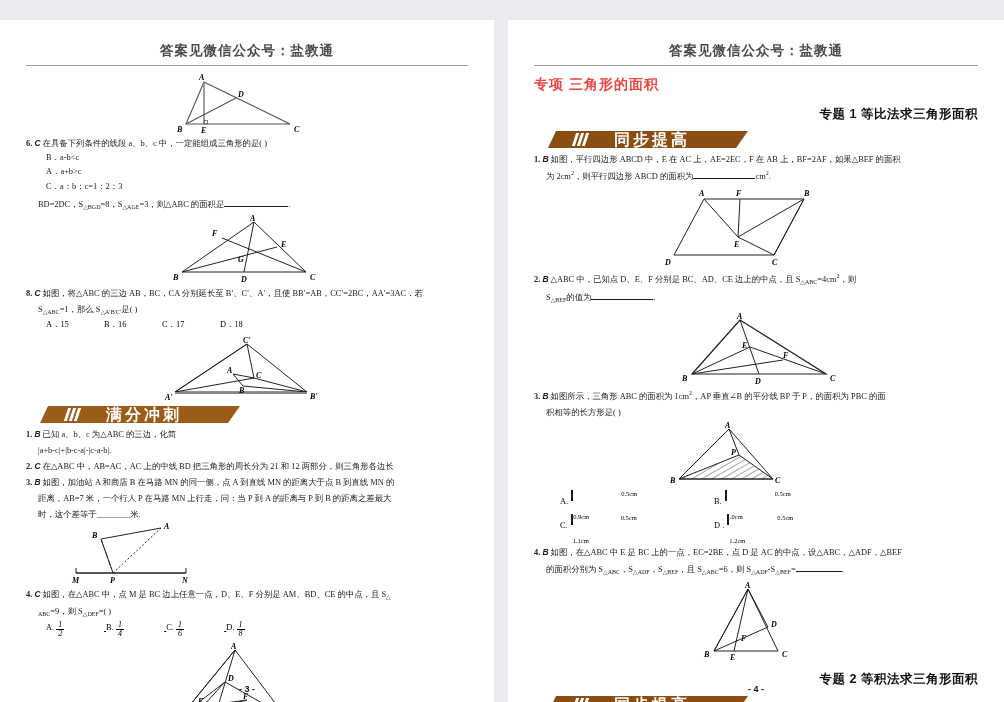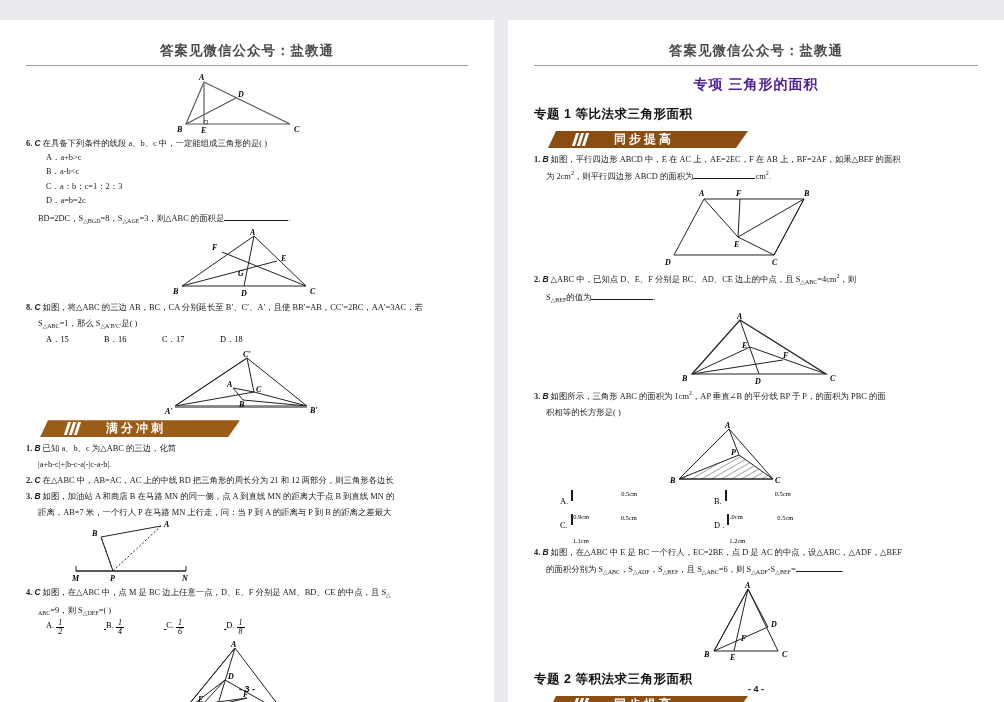--- a/index.html
+++ b/index.html
@@ -33,10 +33,10 @@
 
   
   .sec-title{
-    text-align:center;
+    text-align:left;
     font-size:14px;
     font-weight:bold;
-    color:#4c1d95;
+    color:#ef4444;
     margin:10px 0 12px 0;
     letter-spacing:1px;
     font-family:"Liberation Sans","DejaVu Sans",sans-serif;

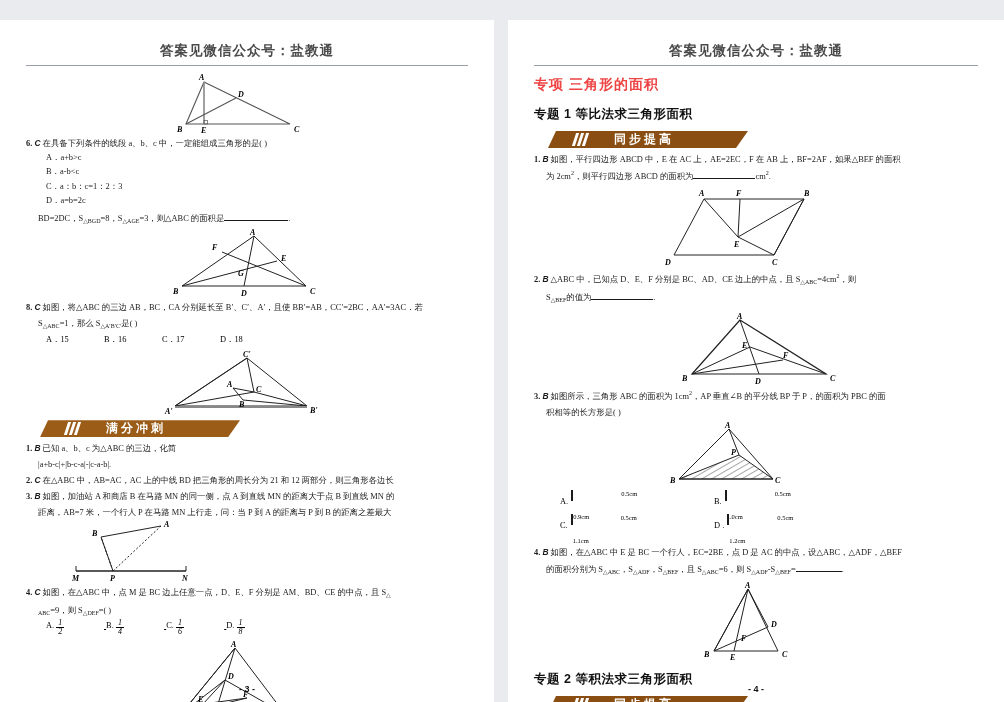--- a/index.html
+++ b/index.html
@@ -42,7 +42,7 @@
     font-family:"Liberation Sans","DejaVu Sans",sans-serif;
   }
   .sub-title{
-    text-align:left;
+    text-align:right;
     font-size:12.5px;
     font-weight:bold;
     color:#111;

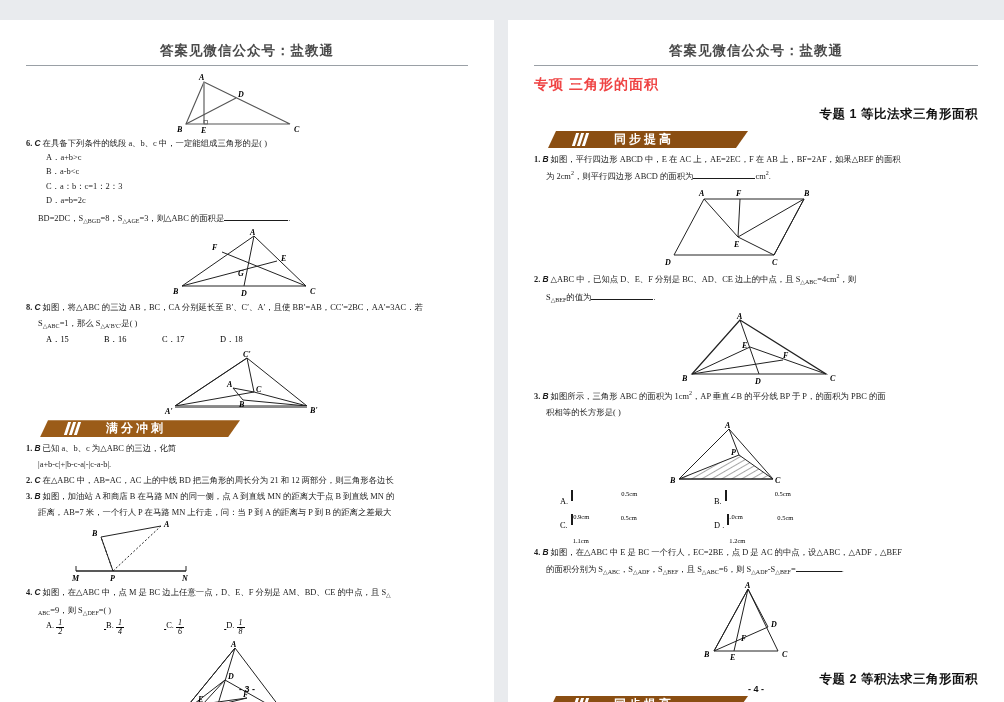--- a/index.html
+++ b/index.html
@@ -74,7 +74,7 @@
   }
   .banner .btxt{
     position:absolute;left:66px;top:0px;
-    color:#fff;font-weight:bold;font-size:12px;
+    color:#fff;font-weight:bold;font-size:16px;
     letter-spacing:3px;
     font-family:"Liberation Sans","DejaVu Sans",sans-serif;
     line-height:17px;

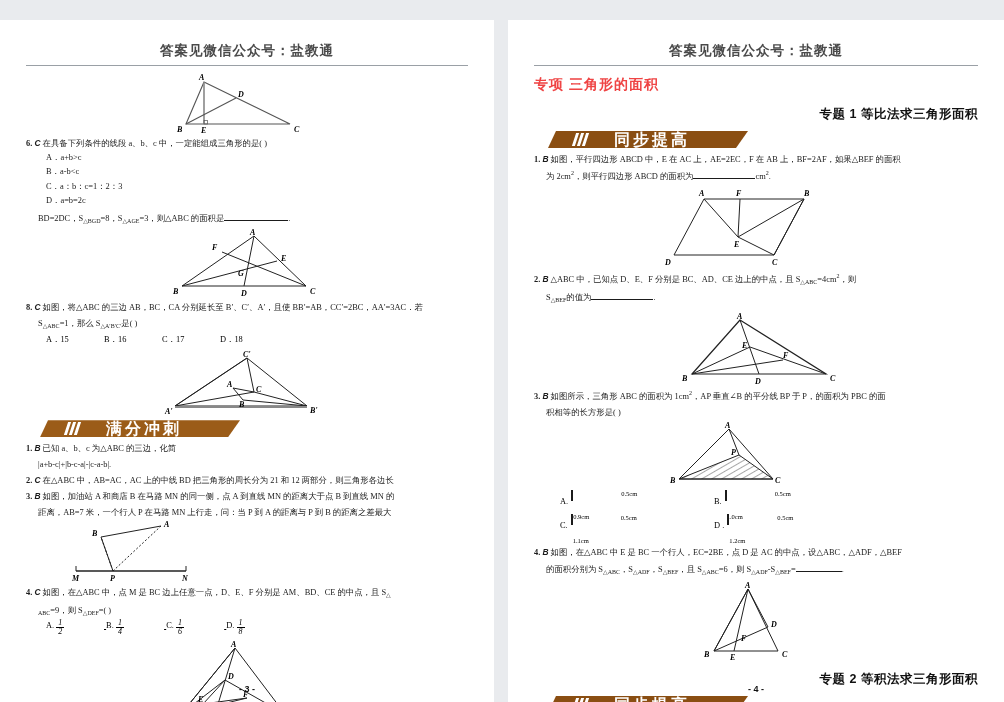--- a/index.html
+++ b/index.html
@@ -152,8 +152,8 @@
       <span>在具备下列条件的线段 a、b、c 中，一定能组成三角形的是(      )</span>
     </div>
     <div class="opts">
+      <div>B．a-b&lt;c</div>
       <div>A．a+b&gt;c</div>
-      <div>B．a-b&lt;c</div>
       <div>C．a：b：c=1：2：3</div>
       <div>D．a=b=2c</div>
     </div>

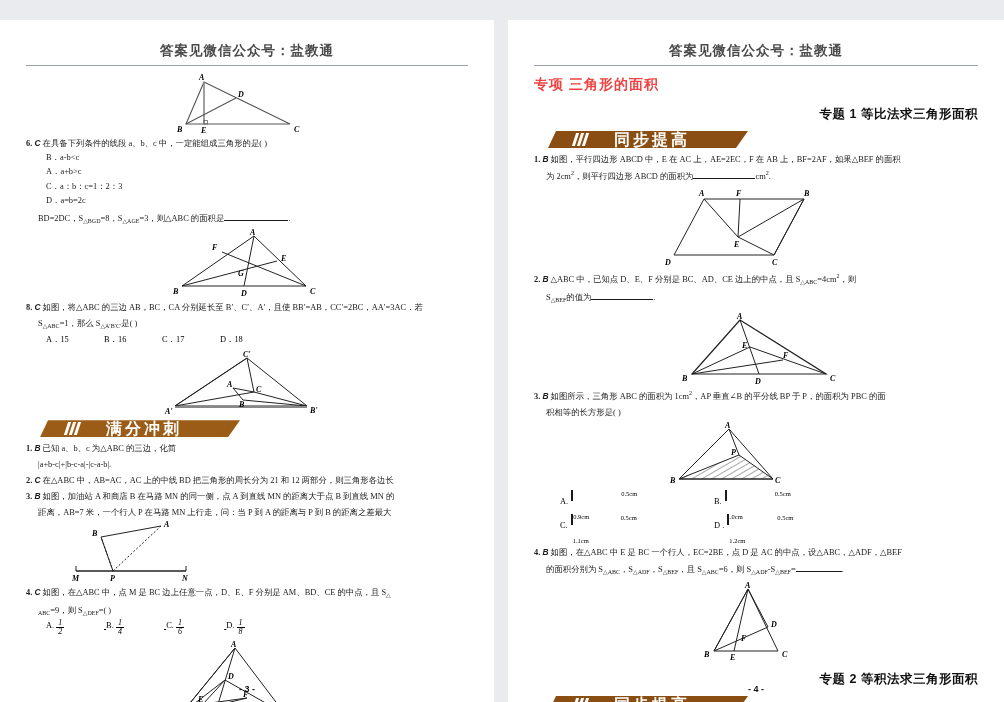--- a/index.html
+++ b/index.html
@@ -155,7 +155,6 @@
       <div>B．a-b&lt;c</div>
       <div>A．a+b&gt;c</div>
       <div>C．a：b：c=1：2：3</div>
-      <div>D．a=b=2c</div>
     </div>
 
     <div class="q indent">

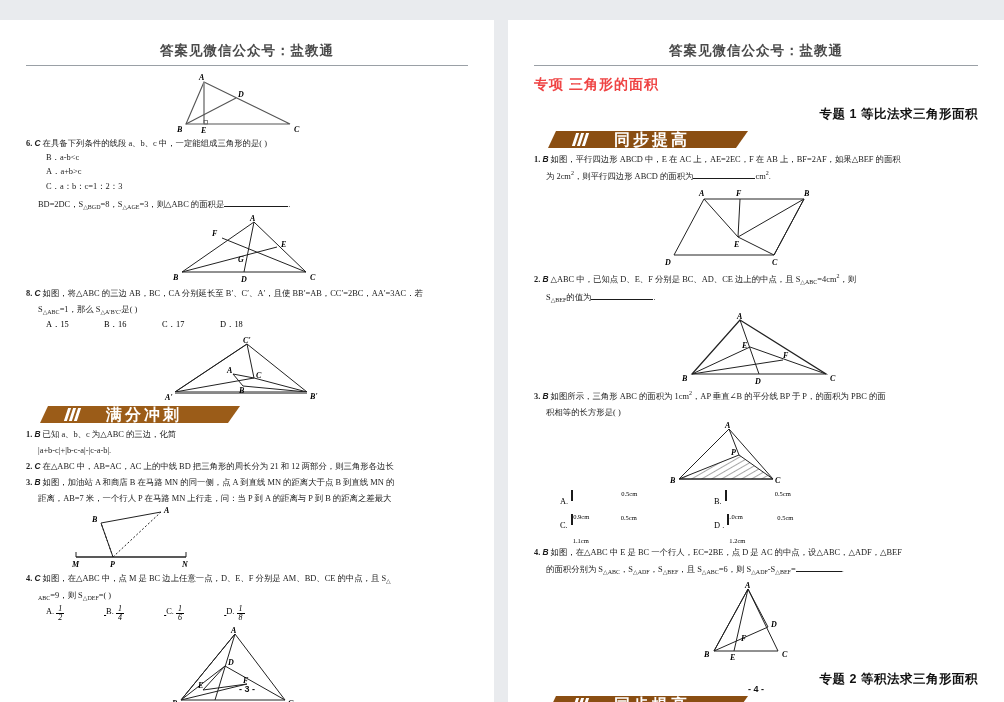--- a/index.html
+++ b/index.html
@@ -234,6 +234,7 @@
       <span>如图，加油站 A 和商店 B 在马路 MN 的同一侧，点 A 到直线 MN 的距离大于点 B 到直线 MN 的</span>
     </div>
     <div class="q indent">距离，AB=7 米，一个行人 P 在马路 MN 上行走，问：当 P 到 A 的距离与 P 到 B 的距离之差最大</div>
+    <div class="q indent">时，这个差等于________米.</div>
 
     <svg class="fig left-ind" width="160" height="62" viewBox="0 0 160 62">
       <line x1="20" y1="50" x2="130" y2="50" stroke="#222" stroke-width="1.6"></line>

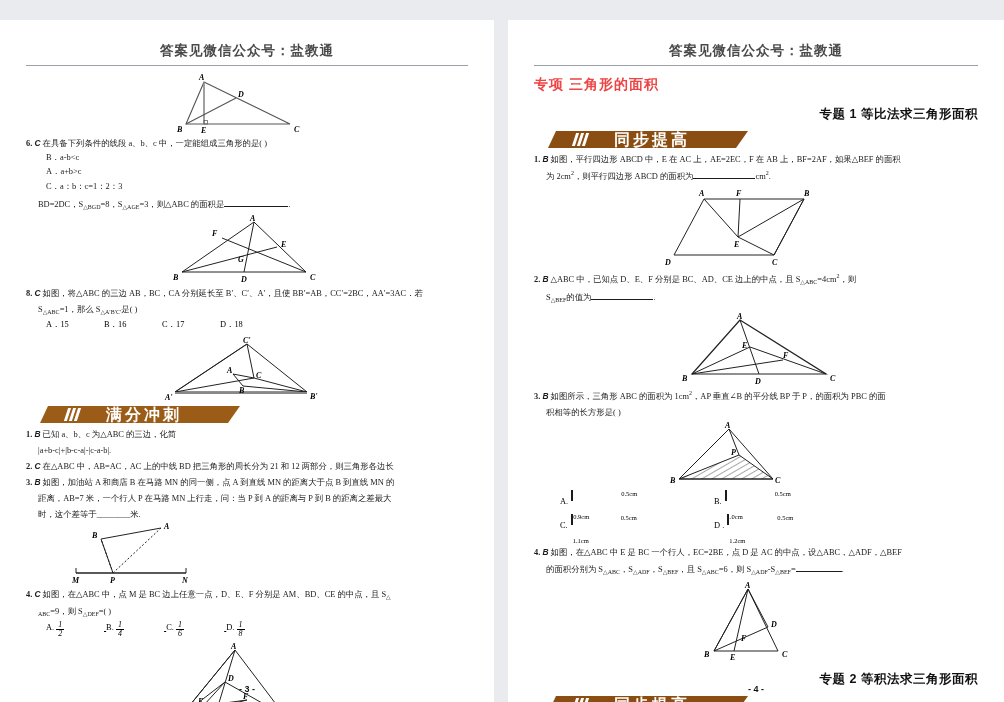--- a/index.html
+++ b/index.html
@@ -442,7 +442,7 @@
     <div class="q" style="margin-top:9px">
       <span class="num">4.</span>
       <span class="lv">B</span>
-      <span>如图，在△ABC 中 E 是 BC 一个行人，EC=2BE，点 D 是 AC 的中点，设△ABC，△ADF，△BEF</span>
+      <span>如图，在△ABC 中 E 是 BC 上的一点，EC=2BE，点 D 是 AC 的中点，设△ABC，△ADF，△BEF</span>
     </div>
     <div class="q indent">
       <span>的面积分别为 S</span><span class="sub">△ABC</span><span>，S</span><span class="sub">△ADF</span><span>，S</span><span class="sub">△BEF</span><span>，且 S</span><span class="sub">△ABC</span><span>=6，则 S</span><span class="sub">△ADF</span><span>-S</span><span class="sub">△BEF</span><span>=</span><span class="blank" style="width:46px"></span>.

